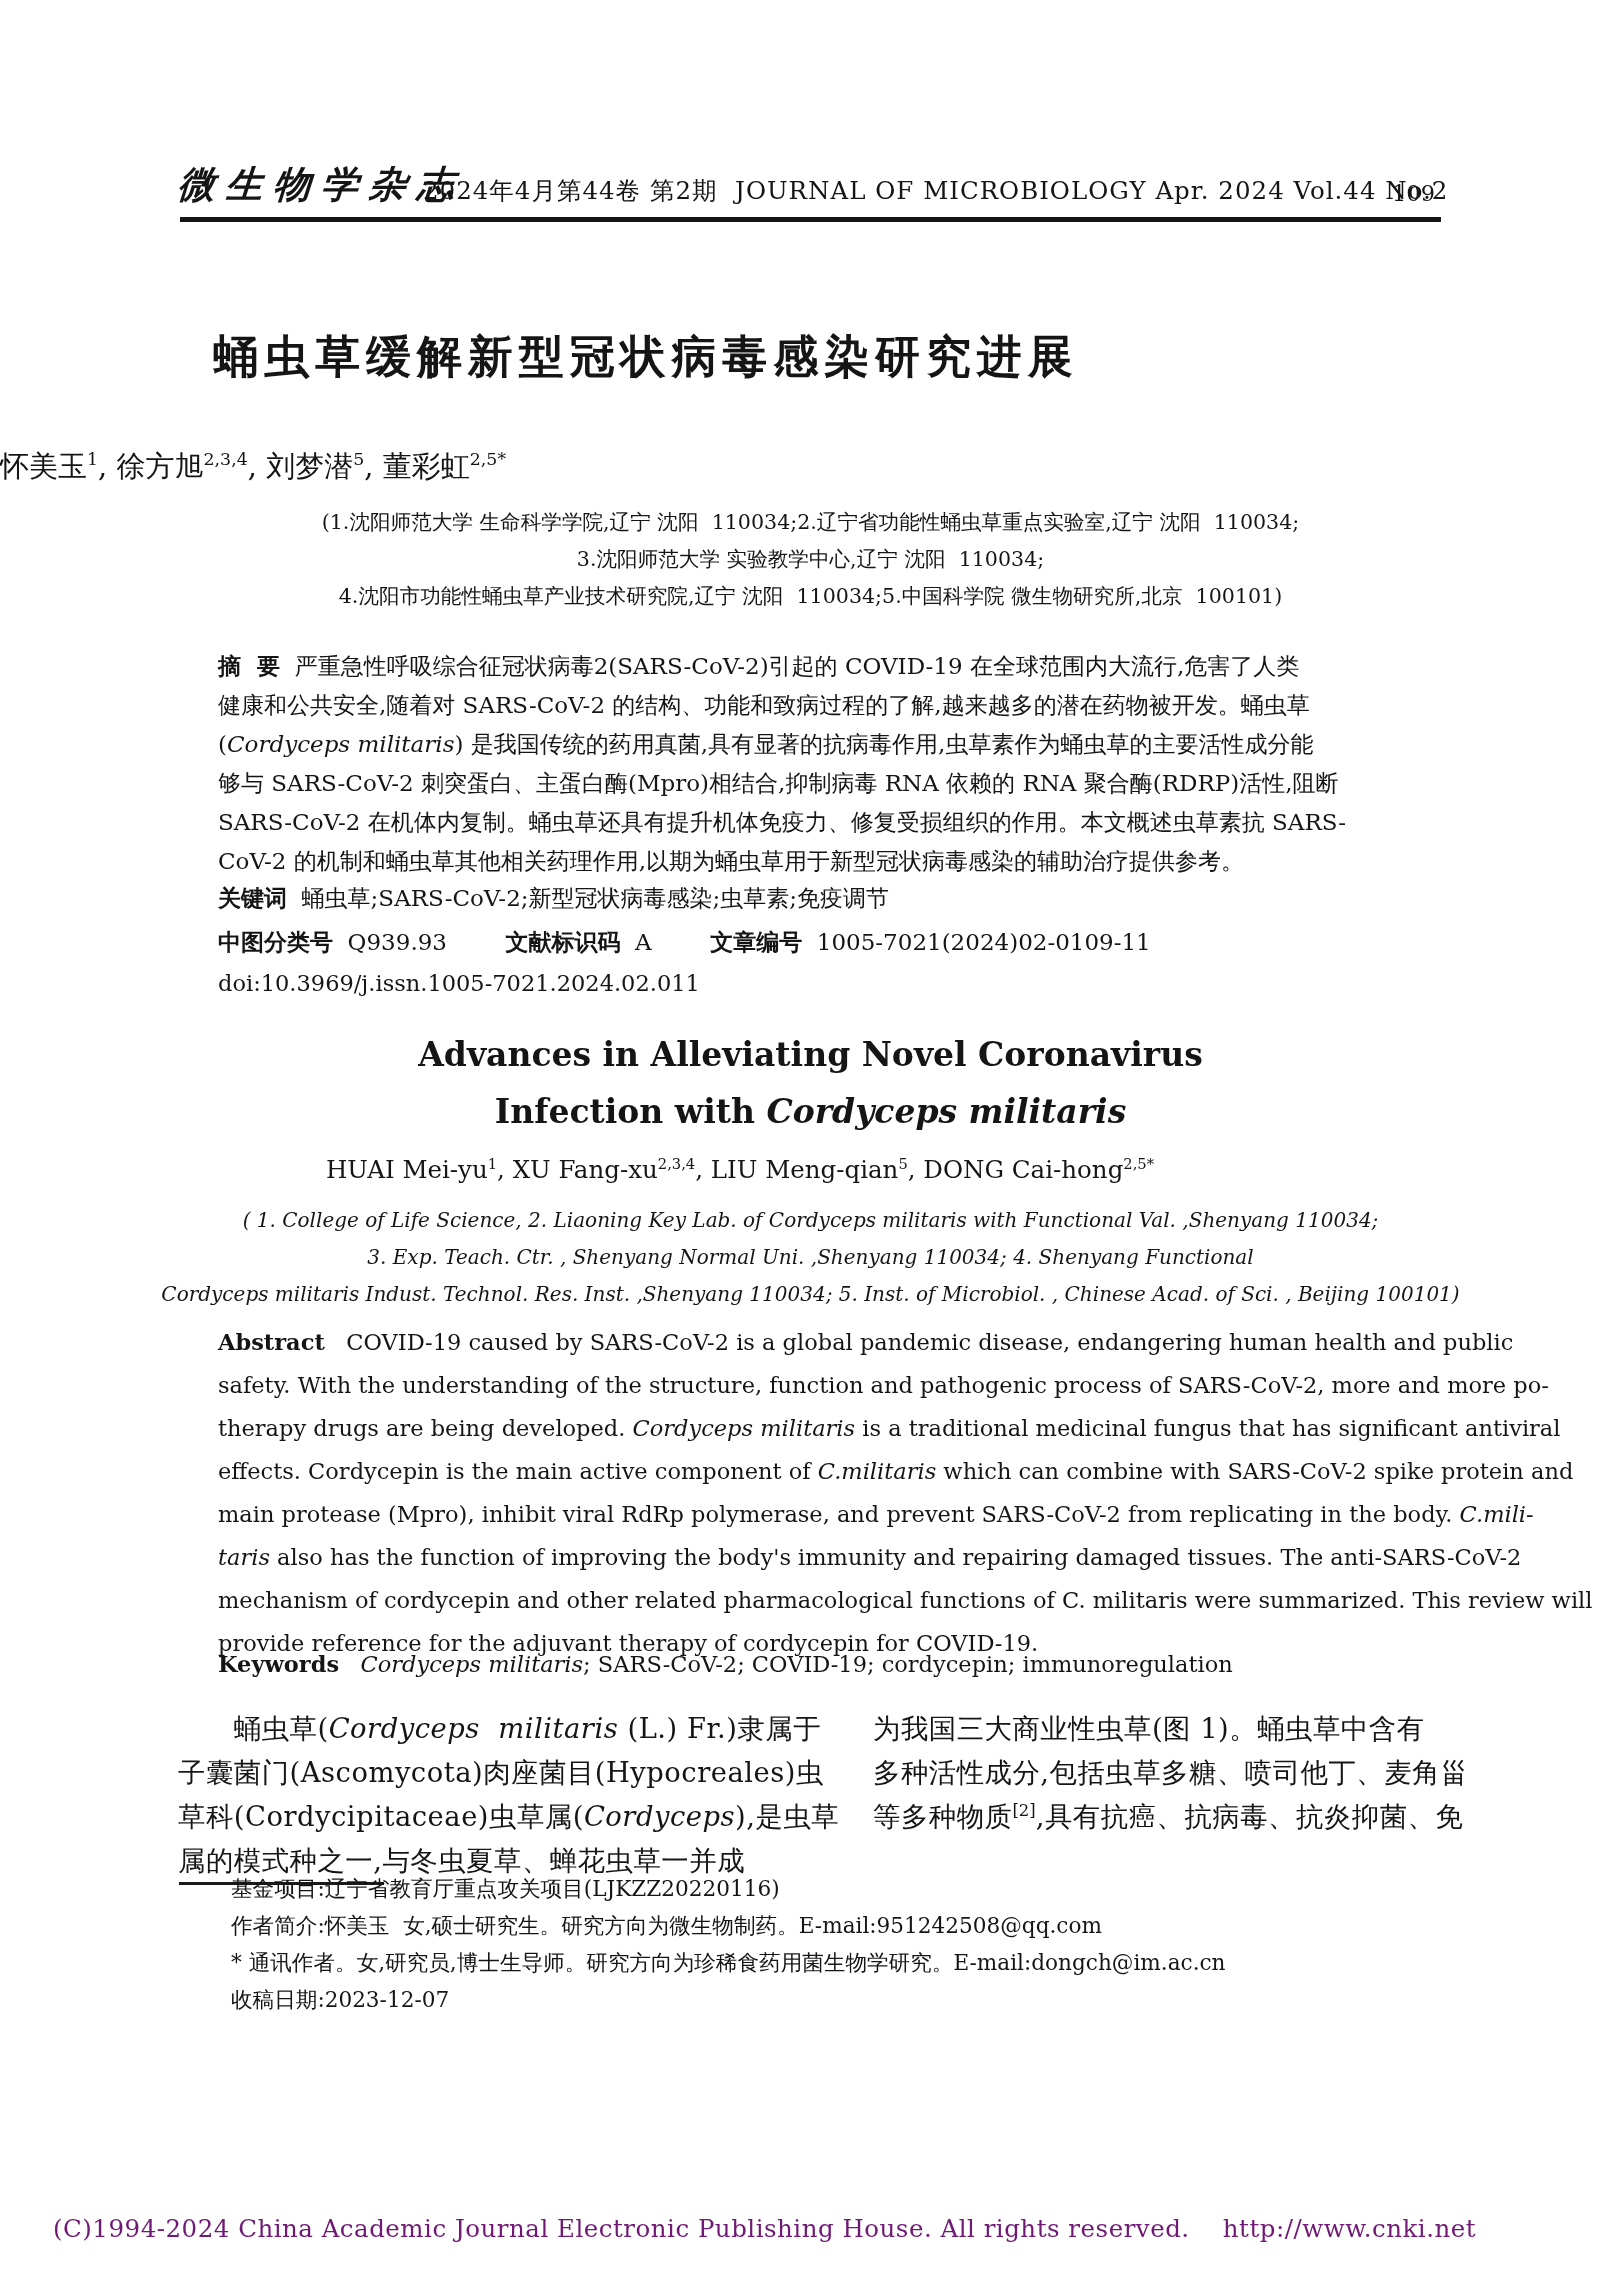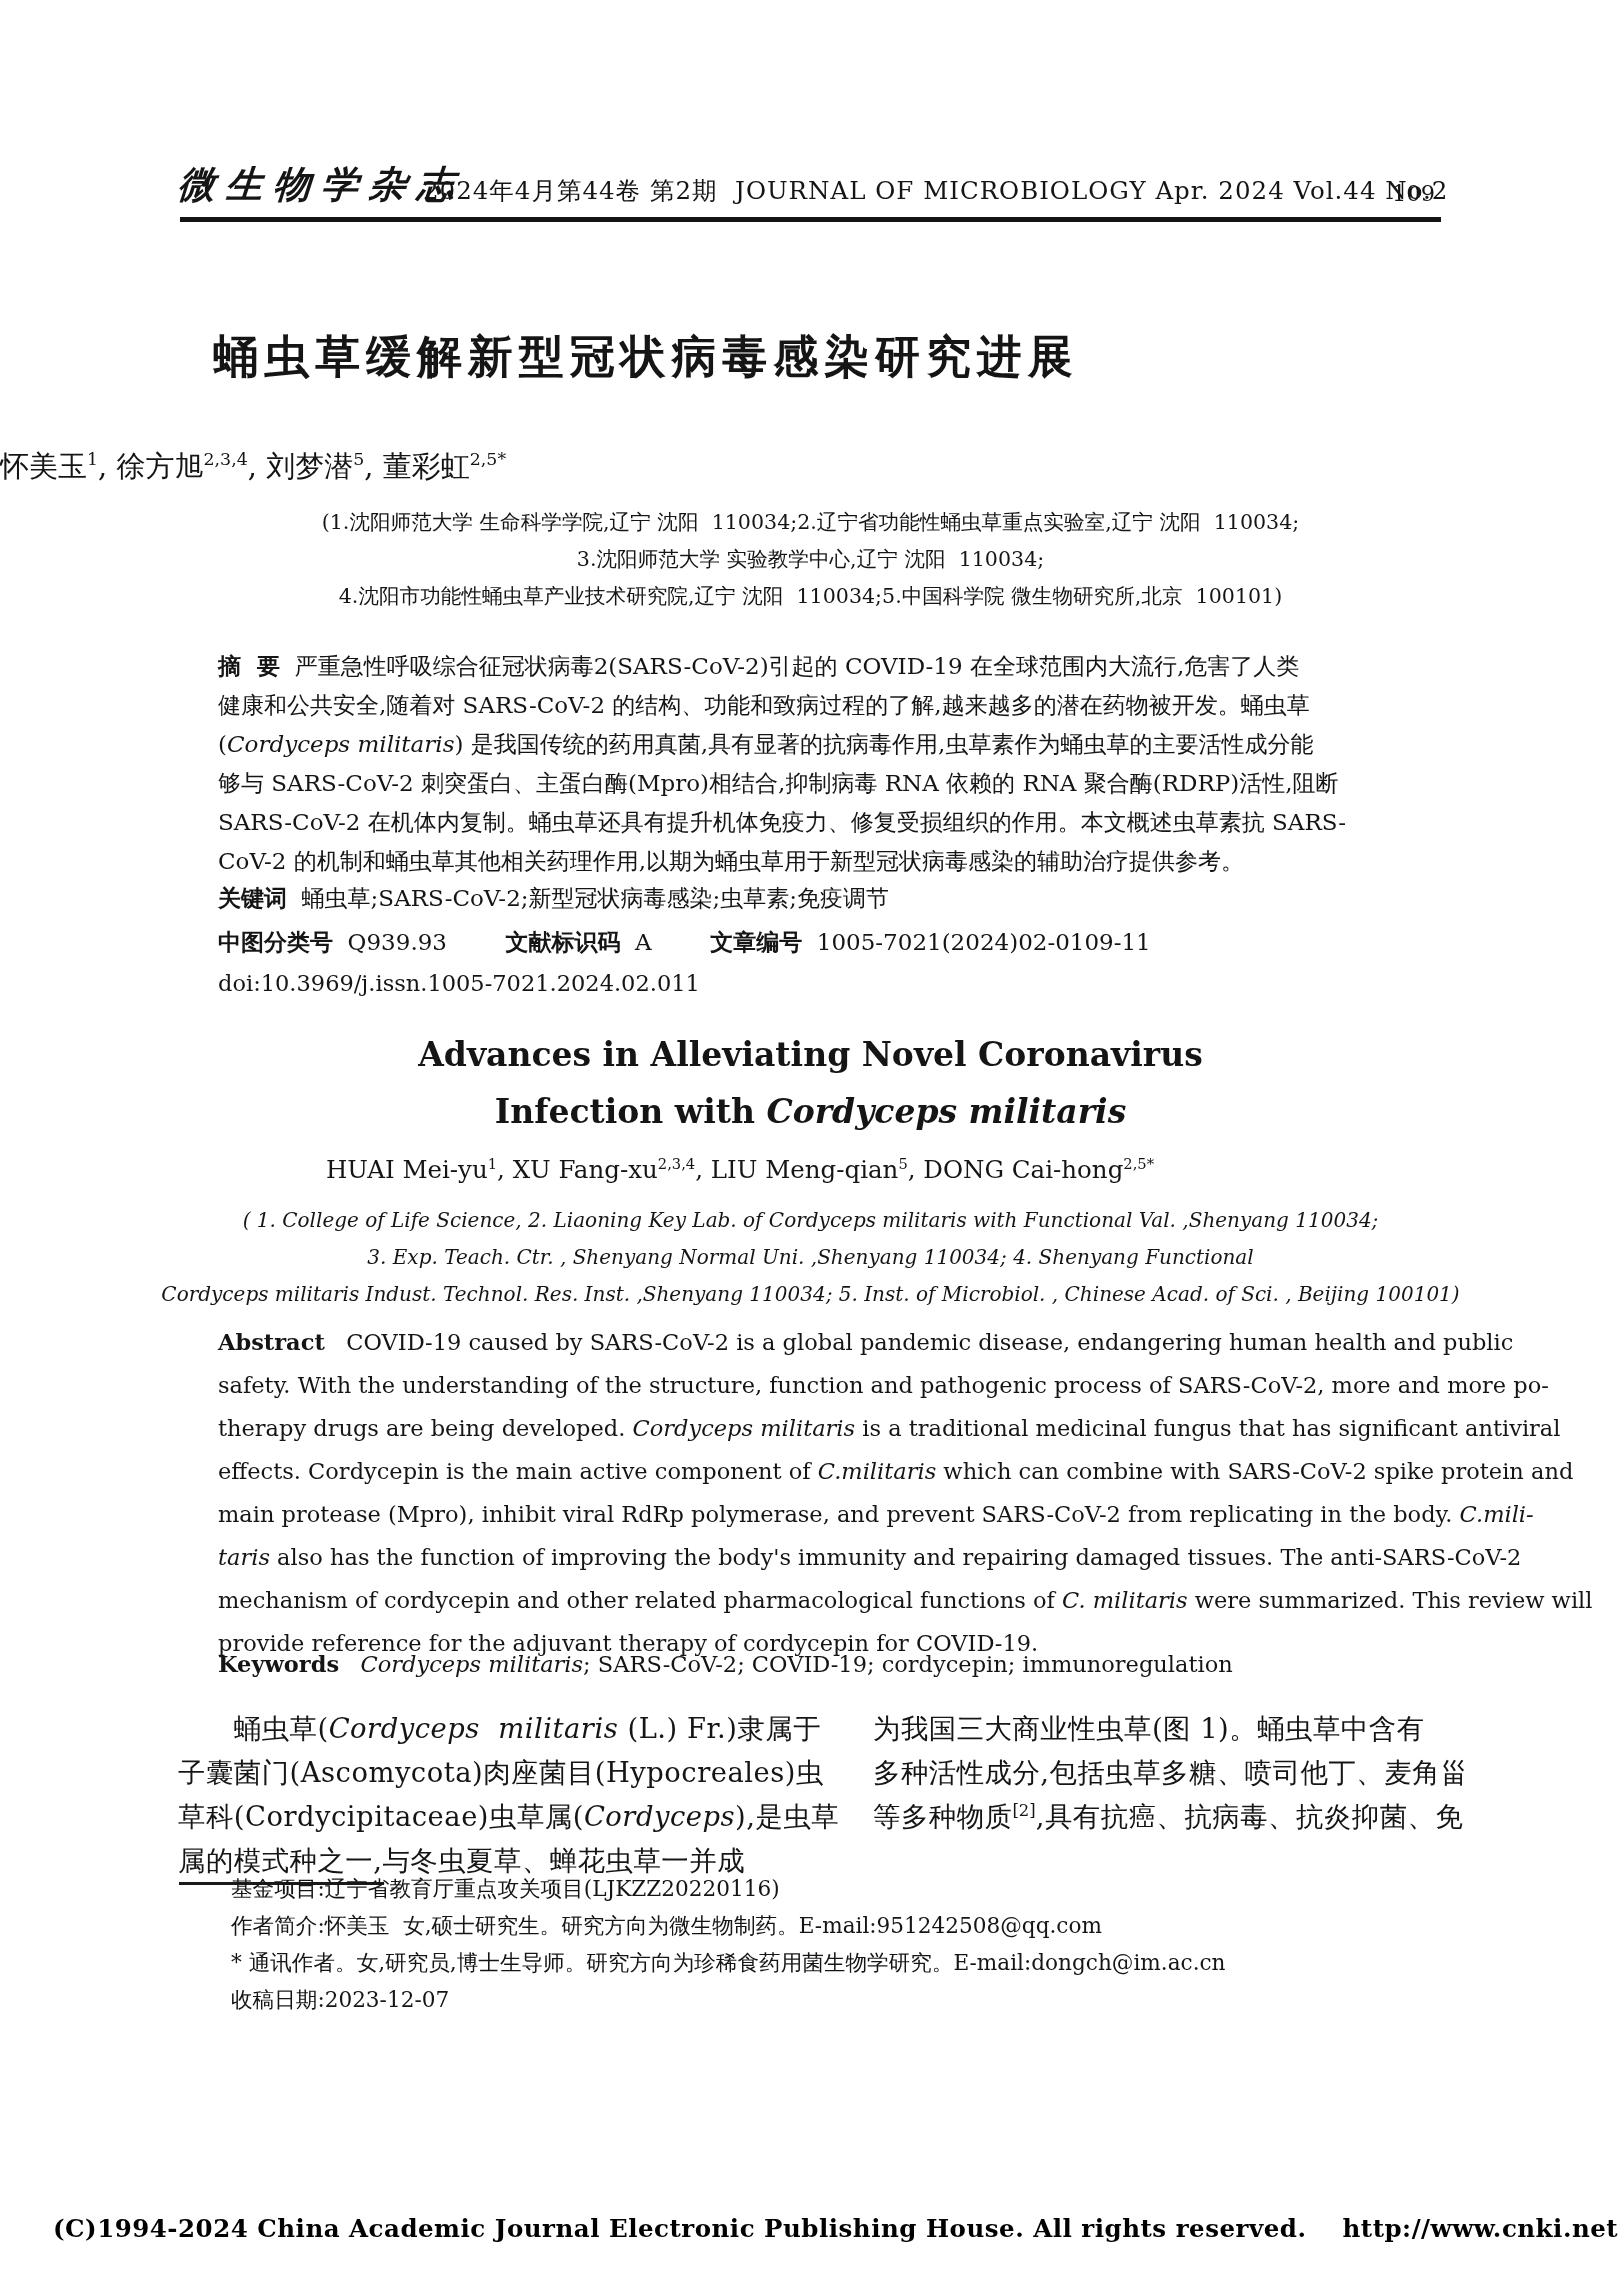--- a/index.html
+++ b/index.html
@@ -119,7 +119,7 @@
       <div class="en-line"><span>effects. Cordycepin is the main active component of </span><span style="font-style: italic;">C.militaris</span><span> which can combine with SARS-CoV-2 spike protein and</span></div>
       <div class="en-line"><span>main protease (Mpro), inhibit viral RdRp polymerase, and prevent SARS-CoV-2 from replicating in the body. </span><span style="font-style: italic;">C.mili-</span></div>
       <div class="en-line"><span style="font-style: italic;">taris</span><span> also has the function of improving the body's immunity and repairing damaged tissues. The anti-SARS-CoV-2</span></div>
-      <div class="en-line"><span>mechanism of cordycepin and other related pharmacological functions of </span><span style="font-style: italic;">C. militaris</span><span> were summarized. This review will</span></div>
+      <div class="en-line"><span>mechanism of cordycepin and other related pharmacological functions of </span><span style="">C. militaris</span><span> were summarized. This review will</span></div>
       <div class="en-line">provide reference for the adjuvant therapy of cordycepin for COVID-19.</div>
     </div>
   <div class="abs kw-en pre"><span style="font-weight: bold;">Keywords</span><span>   </span><span style="font-style: italic;">Cordyceps militaris</span><span>; SARS-CoV-2; COVID-19; cordycepin; immunoregulation</span></div>

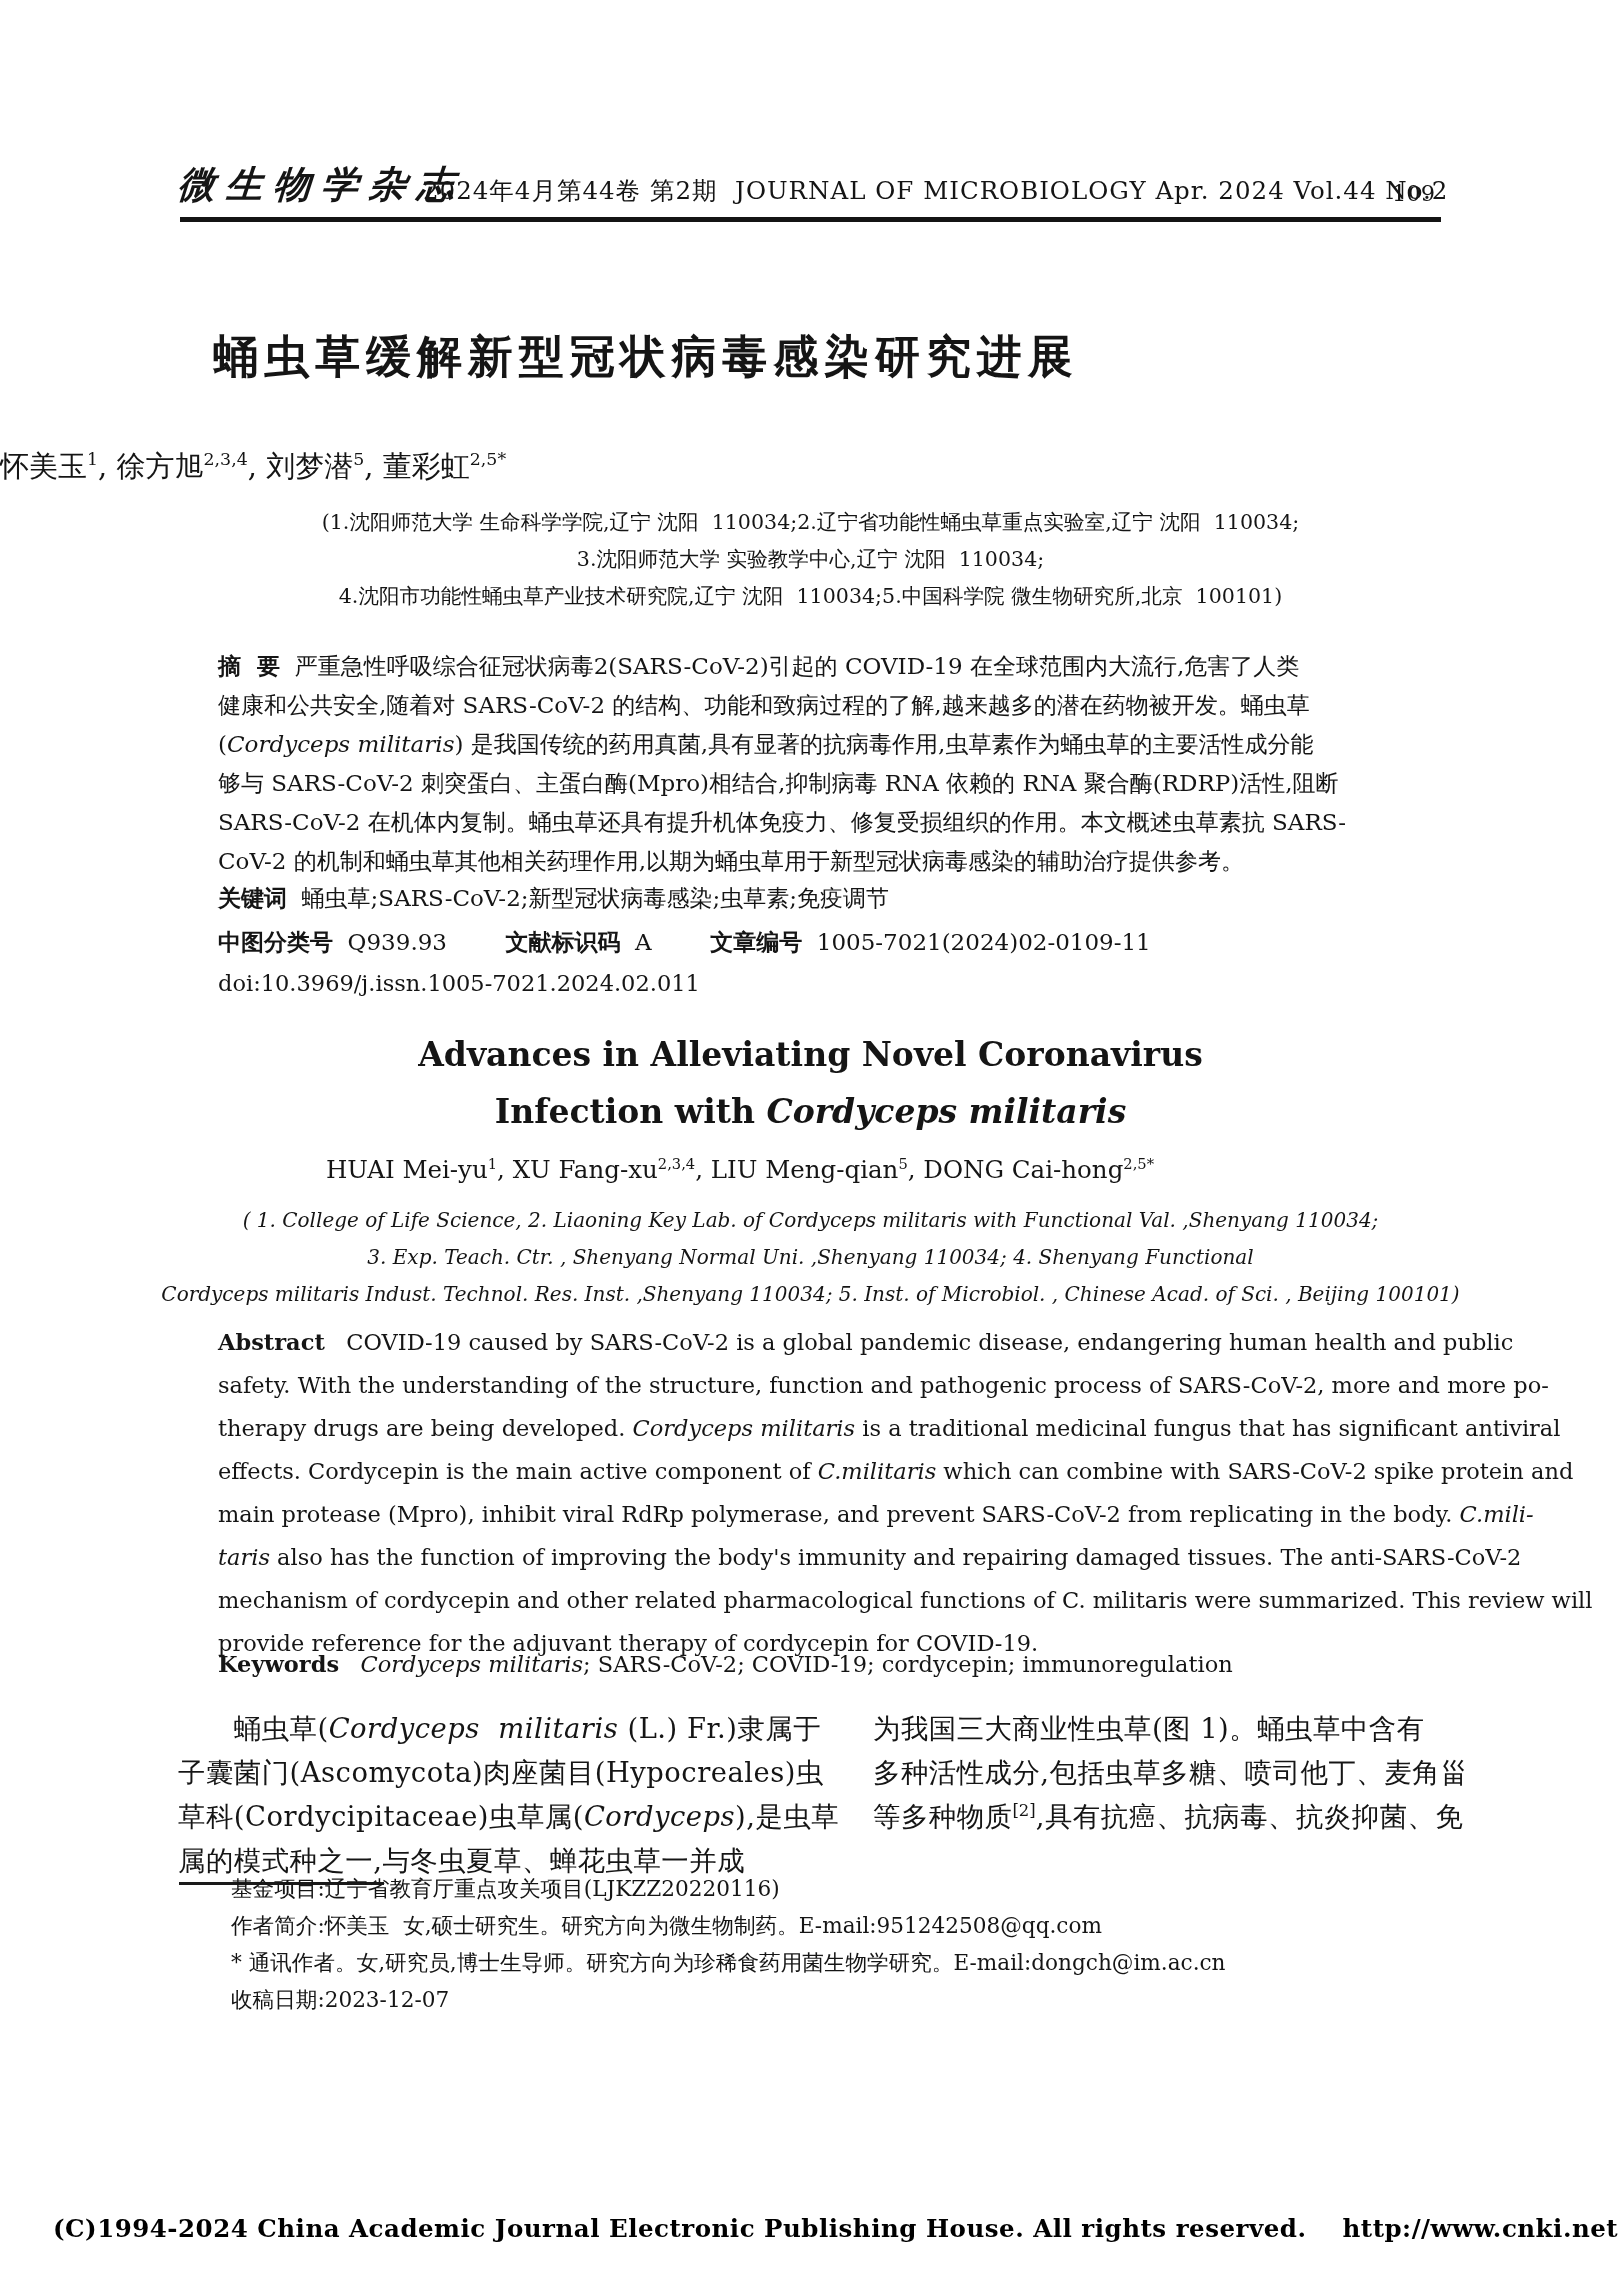--- a/index.html
+++ b/index.html
@@ -70,7 +70,7 @@
   
   .footer {
     left:53px; top:2214px; font-size:24.5px;
-    color:#000000; letter-spacing:0.5px; white-space:pre;font-weight:bold;
+    color:#701a75; letter-spacing:0.5px; white-space:pre;
   }
 </style>
 </head>

